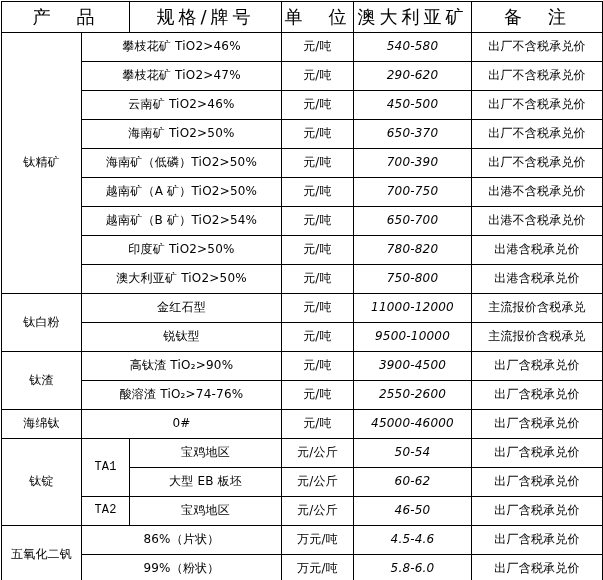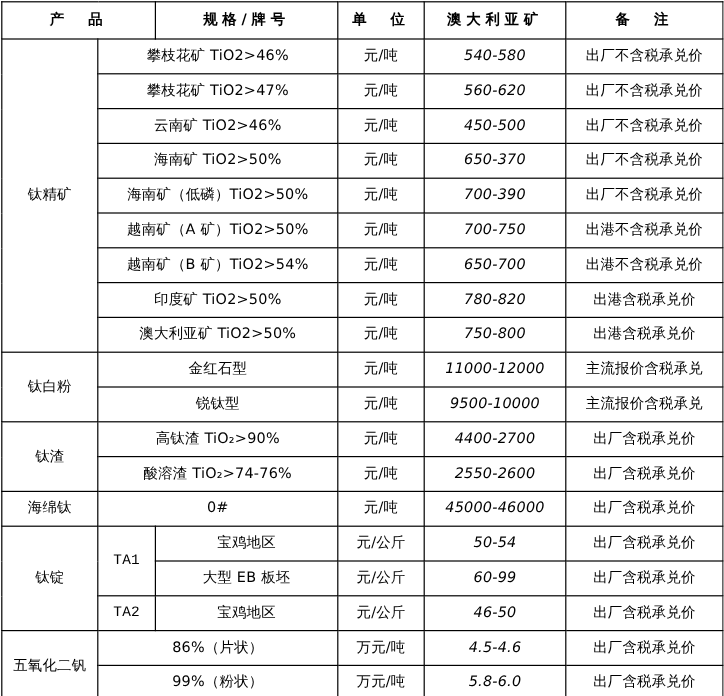--- a/index.html
+++ b/index.html
@@ -37,8 +37,8 @@
     letter-spacing: 0.2px;
   }
   table.price-table thead td {
-    font-weight: bold;
-    font-size: 12px;
+    font-weight: normal;
+    font-size: 18px;
     letter-spacing: 4px;
     height: 30px;
   }

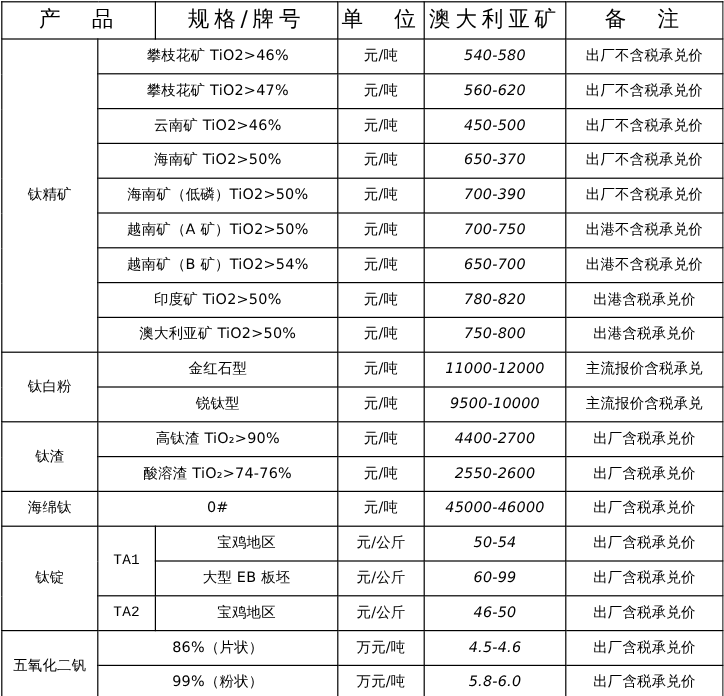--- a/index.html
+++ b/index.html
@@ -100,7 +100,7 @@
       <tr>
         <td class="prod" colspan="2">攀枝花矿 TiO2&gt;47%</td>
         <td class="unit">元/吨</td>
-        <td class="price">560-620</td>
+        <td class="price">290-620</td>
         <td class="note">出厂不含税承兑价</td>
       </tr>
       <tr>

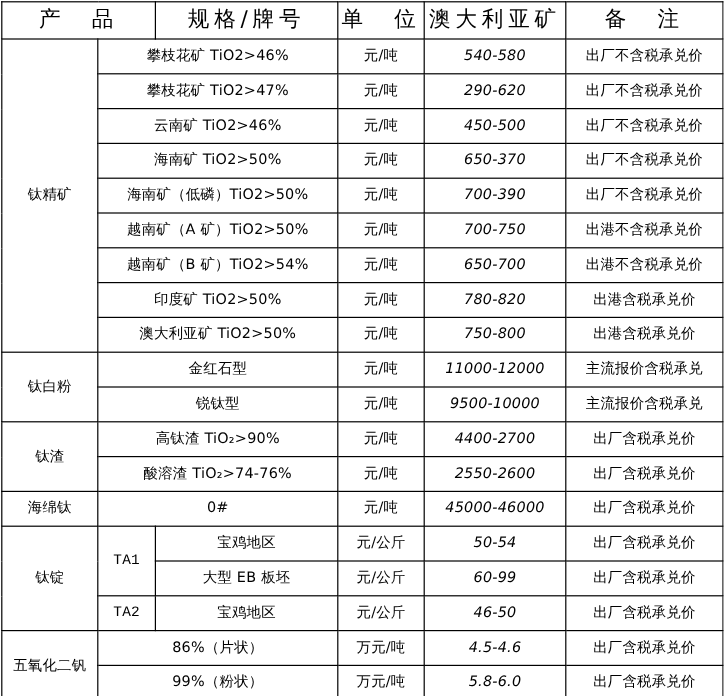--- a/index.html
+++ b/index.html
@@ -164,7 +164,7 @@
         <td class="cat" rowspan="2">钛渣</td>
         <td class="prod" colspan="2">高钛渣 TiO₂&gt;90%</td>
         <td class="unit">元/吨</td>
-        <td class="price">4400-2700</td>
+        <td class="price">3900-4500</td>
         <td class="note">出厂含税承兑价</td>
       </tr>
       <tr>

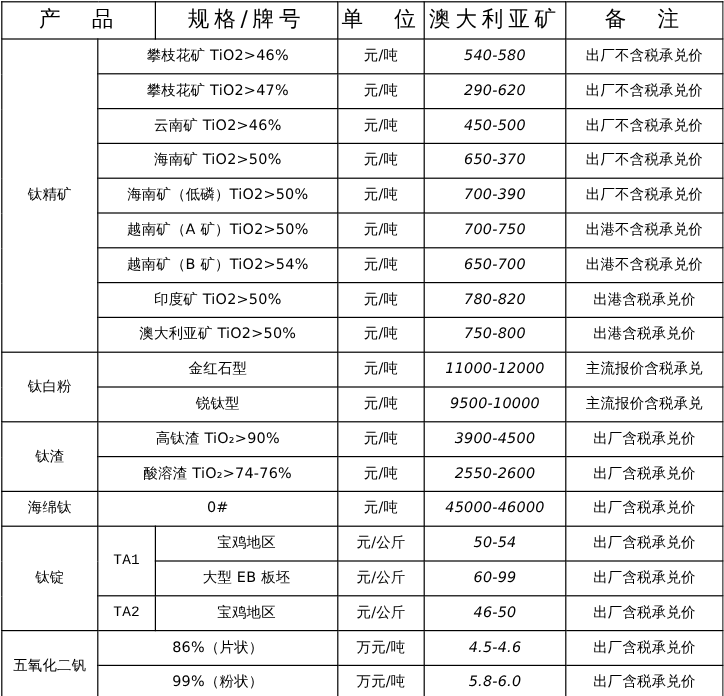--- a/index.html
+++ b/index.html
@@ -193,7 +193,7 @@
       <tr>
         <td class="prod">大型 EB 板坯</td>
         <td class="unit">元/公斤</td>
-        <td class="price">60-99</td>
+        <td class="price">60-62</td>
         <td class="note">出厂含税承兑价</td>
       </tr>
       <tr>

